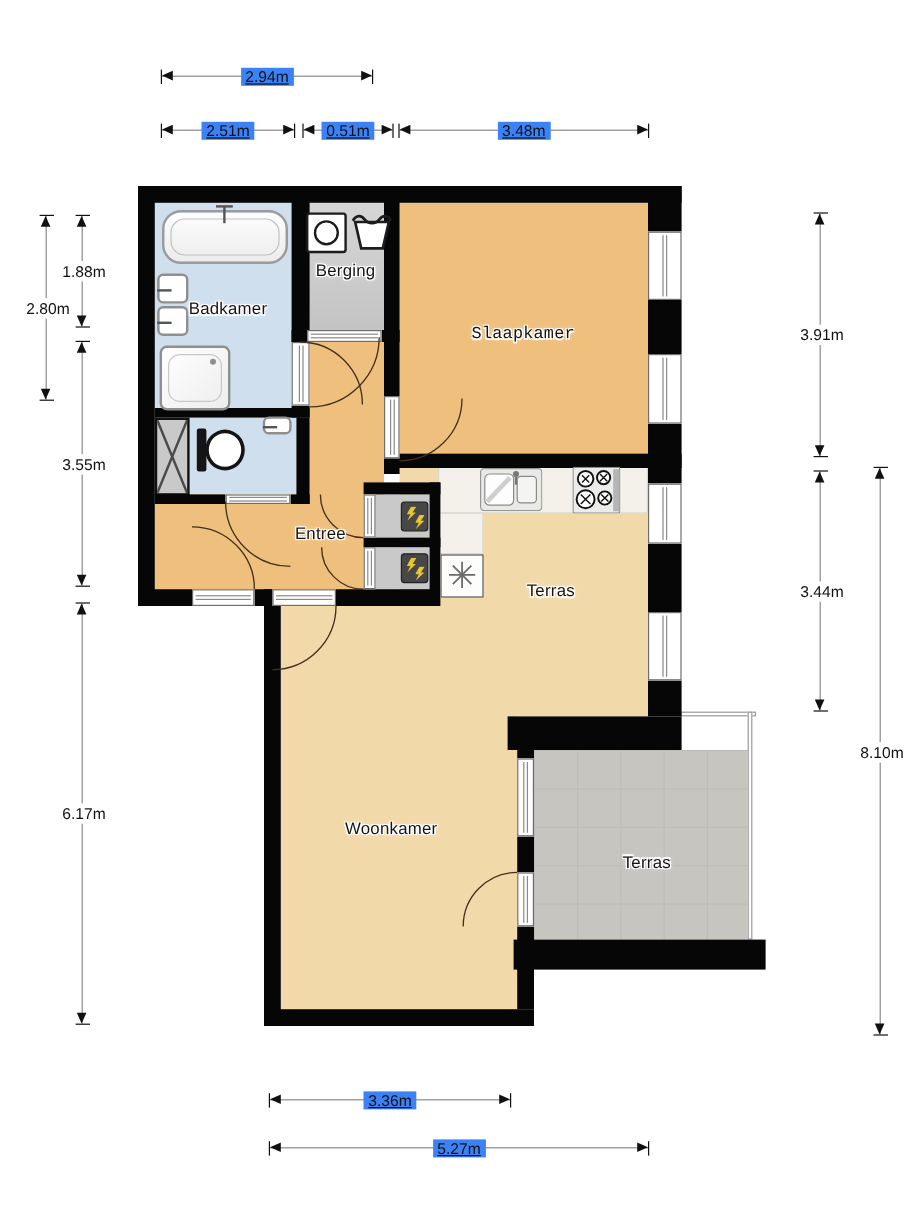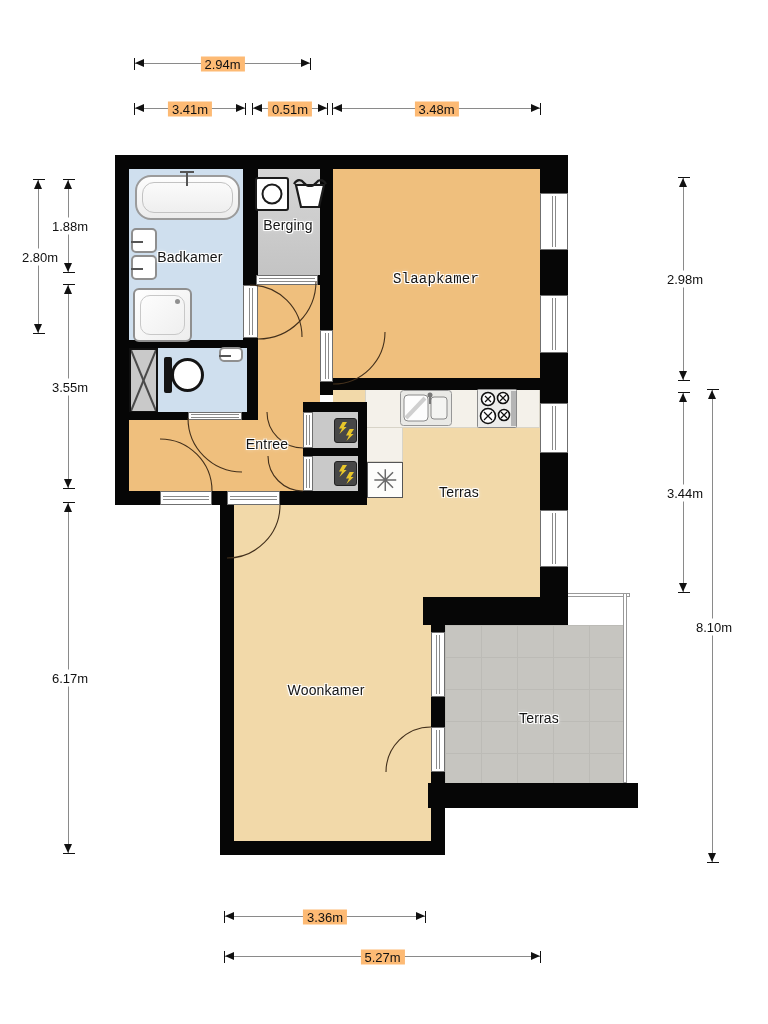--- a/index.html
+++ b/index.html
@@ -24,7 +24,7 @@
   .dimh::after{content:"";position:absolute;right:0;top:-5px;border-top:4px solid transparent;border-bottom:4px solid transparent;border-left:9px solid #111;}
   .dimh .ta{position:absolute;left:-1px;top:-6px;width:1px;height:12px;background:#111;}
   .dimh .tb{position:absolute;right:-1px;top:-6px;width:1px;height:12px;background:#111;}
-  .dimh .lab{position:absolute;left:50%;top:0;transform:translate(-50%,-50%);background:#fdba74;padding:0 4px;font-size:13px;color:#111;white-space:nowrap;}
+  .dimh .lab{position:absolute;left:50%;top:0;transform:translate(-50%,-50%);background:#3b82f6;padding:0 4px;font-size:13px;color:#111;white-space:nowrap;text-decoration:underline;}
   .dimv{position:absolute;border-left:1px solid #8a8a8a;}
   .dimv::before{content:"";position:absolute;top:0;left:-5px;border-left:4px solid transparent;border-right:4px solid transparent;border-bottom:9px solid #111;}
   .dimv::after{content:"";position:absolute;bottom:0;left:-5px;border-left:4px solid transparent;border-right:4px solid transparent;border-top:9px solid #111;}

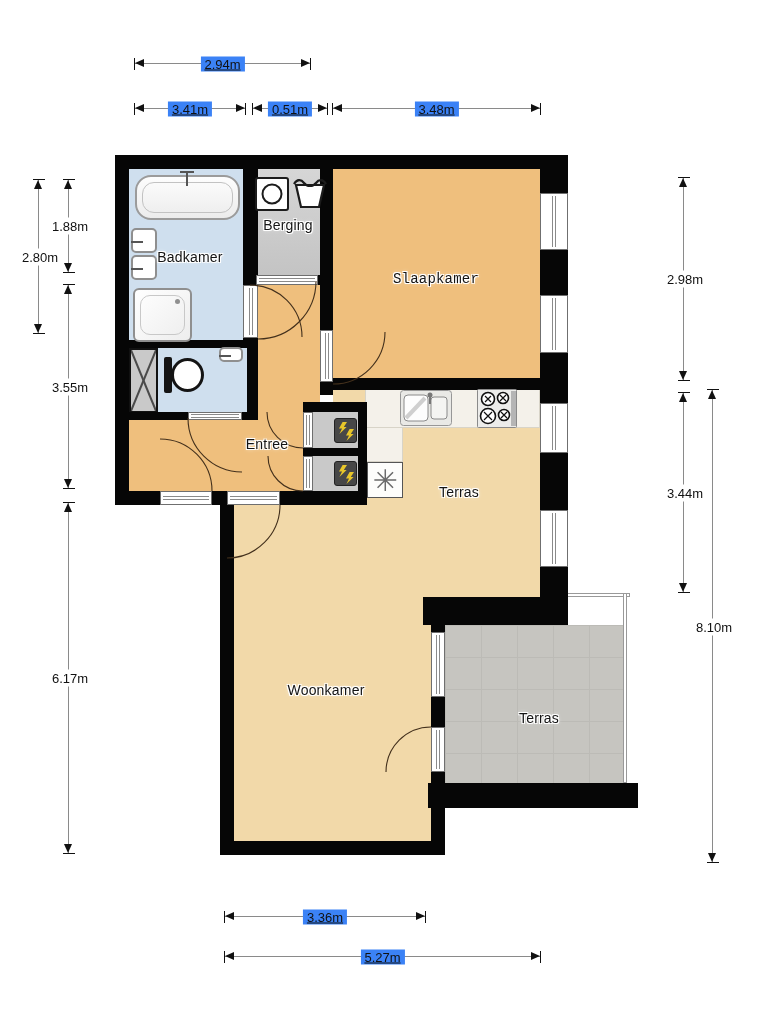--- a/index.html
+++ b/index.html
@@ -223,7 +223,7 @@
   <div class="dimh" style="left:135px;top:108px;width:110px;">
     <i class="ta"></i>
       <i class="tb"></i>
-      <span class="lab">3.41m</span>
+      <span class="lab">2.51m</span>
   </div>
   <div class="dimh" style="left:253px;top:108px;width:74px;">
     <i class="ta"></i>

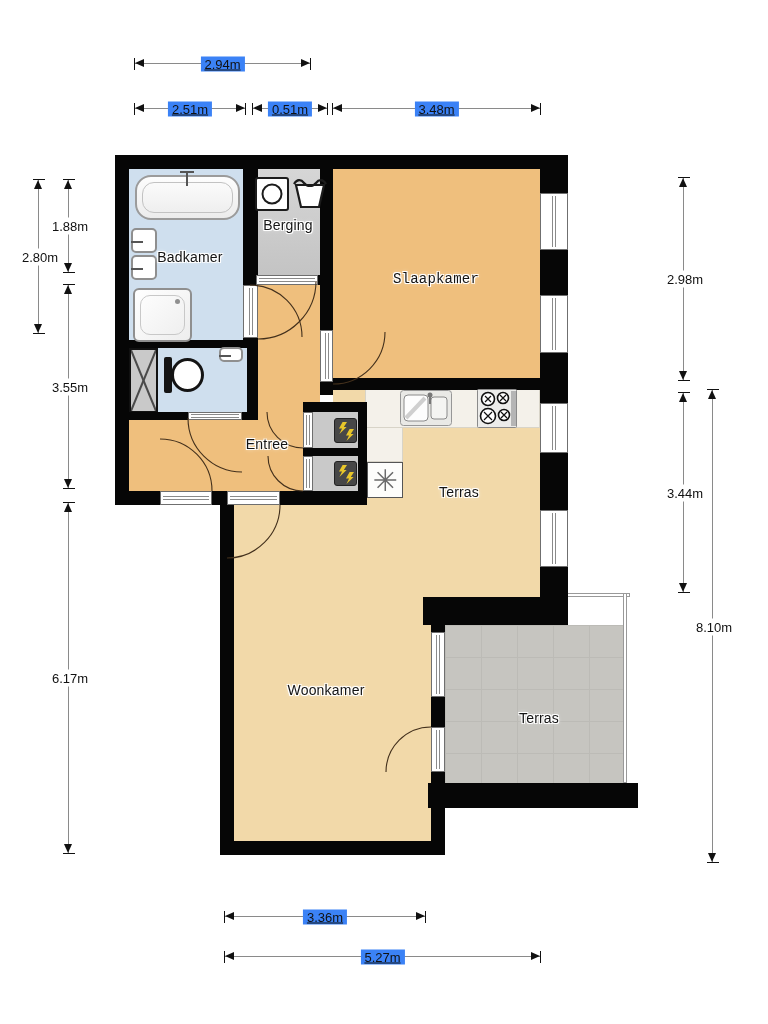--- a/index.html
+++ b/index.html
@@ -271,7 +271,7 @@
   <div class="dimv" style="left:683px;top:178px;height:202px;">
     <i class="ta"></i>
       <i class="tb"></i>
-      <span class="lab">2.98m</span>
+      <span class="lab">3.91m</span>
   </div>
   <div class="dimv" style="left:683px;top:393px;height:199px;">
     <i class="ta"></i>

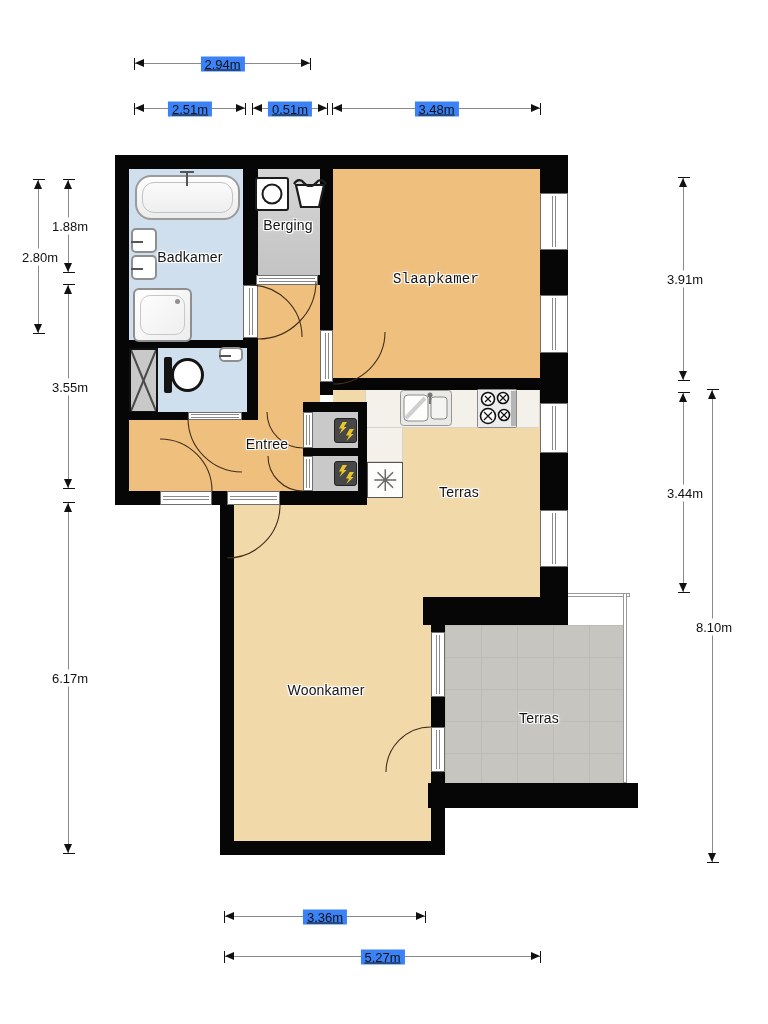--- a/index.html
+++ b/index.html
@@ -278,7 +278,7 @@
       <i class="tb"></i>
       <span class="lab">3.44m</span>
   </div>
-  <div class="dimv" style="left:712px;top:390px;height:472px;">
+  <div class="dimv" style="left:733px;top:390px;height:472px;">
     <i class="ta"></i>
       <i class="tb"></i>
       <span class="lab" style="top:237px;">8.10m</span>

